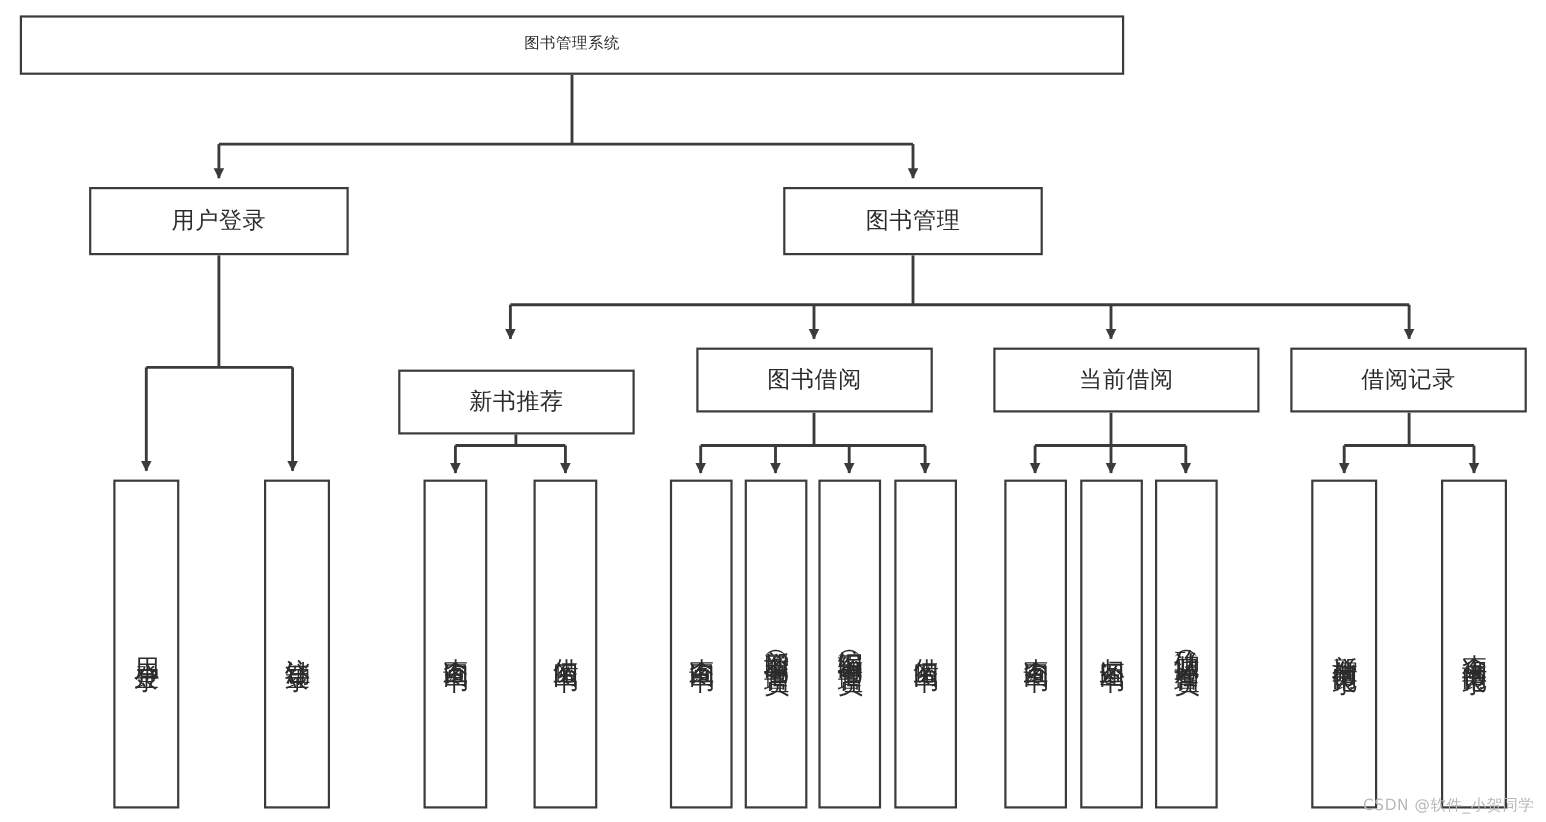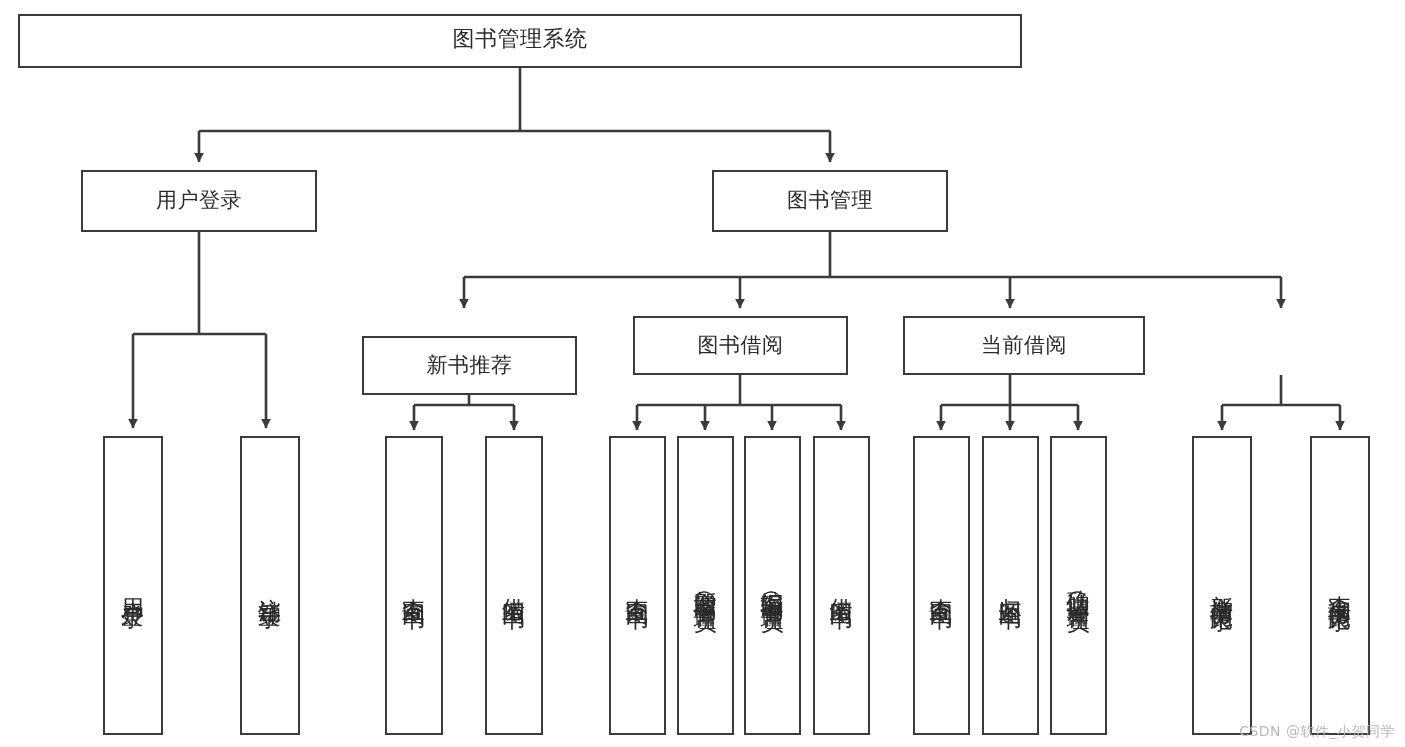--- a/index.html
+++ b/index.html
@@ -37,7 +37,7 @@
     font-size:21px;
     letter-spacing:0.5px;
   }
-  .root .lbl{font-size:22px;font-family:Liberation Mono, monospace;}
+  .root .lbl{font-size:14px;}
 
   
   .v-node{

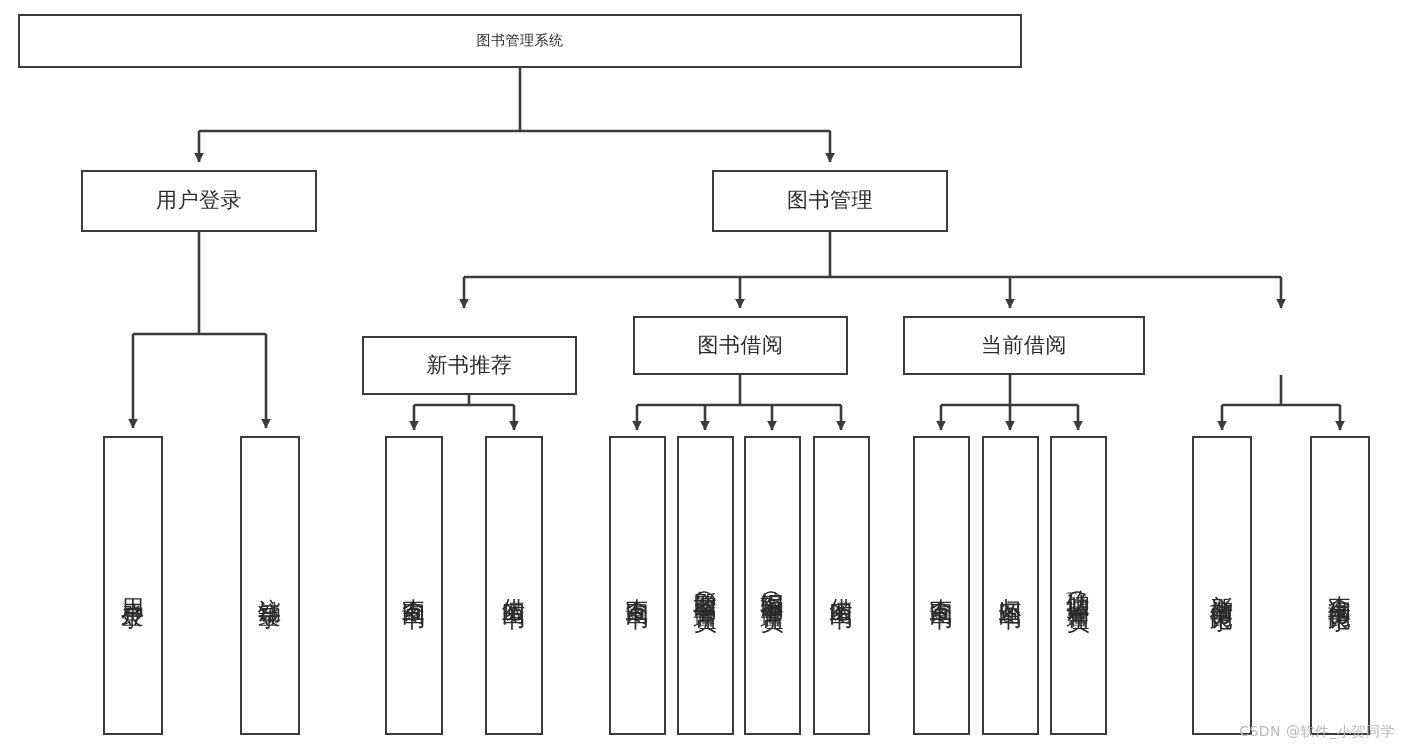--- a/index.html
+++ b/index.html
@@ -143,6 +143,9 @@
     <span class="lbl">当前借阅</span>
   </div>
 
+  <div class="node h-node" style="left:1173px;top:316px;width:215px;height:59px;">
+    <span class="lbl">借阅记录</span>
+  </div>
 
   <div class="node v-node" style="left:103px;top:436px;width:60px;height:299px;">
     <span class="lbl">用户登录</span>

